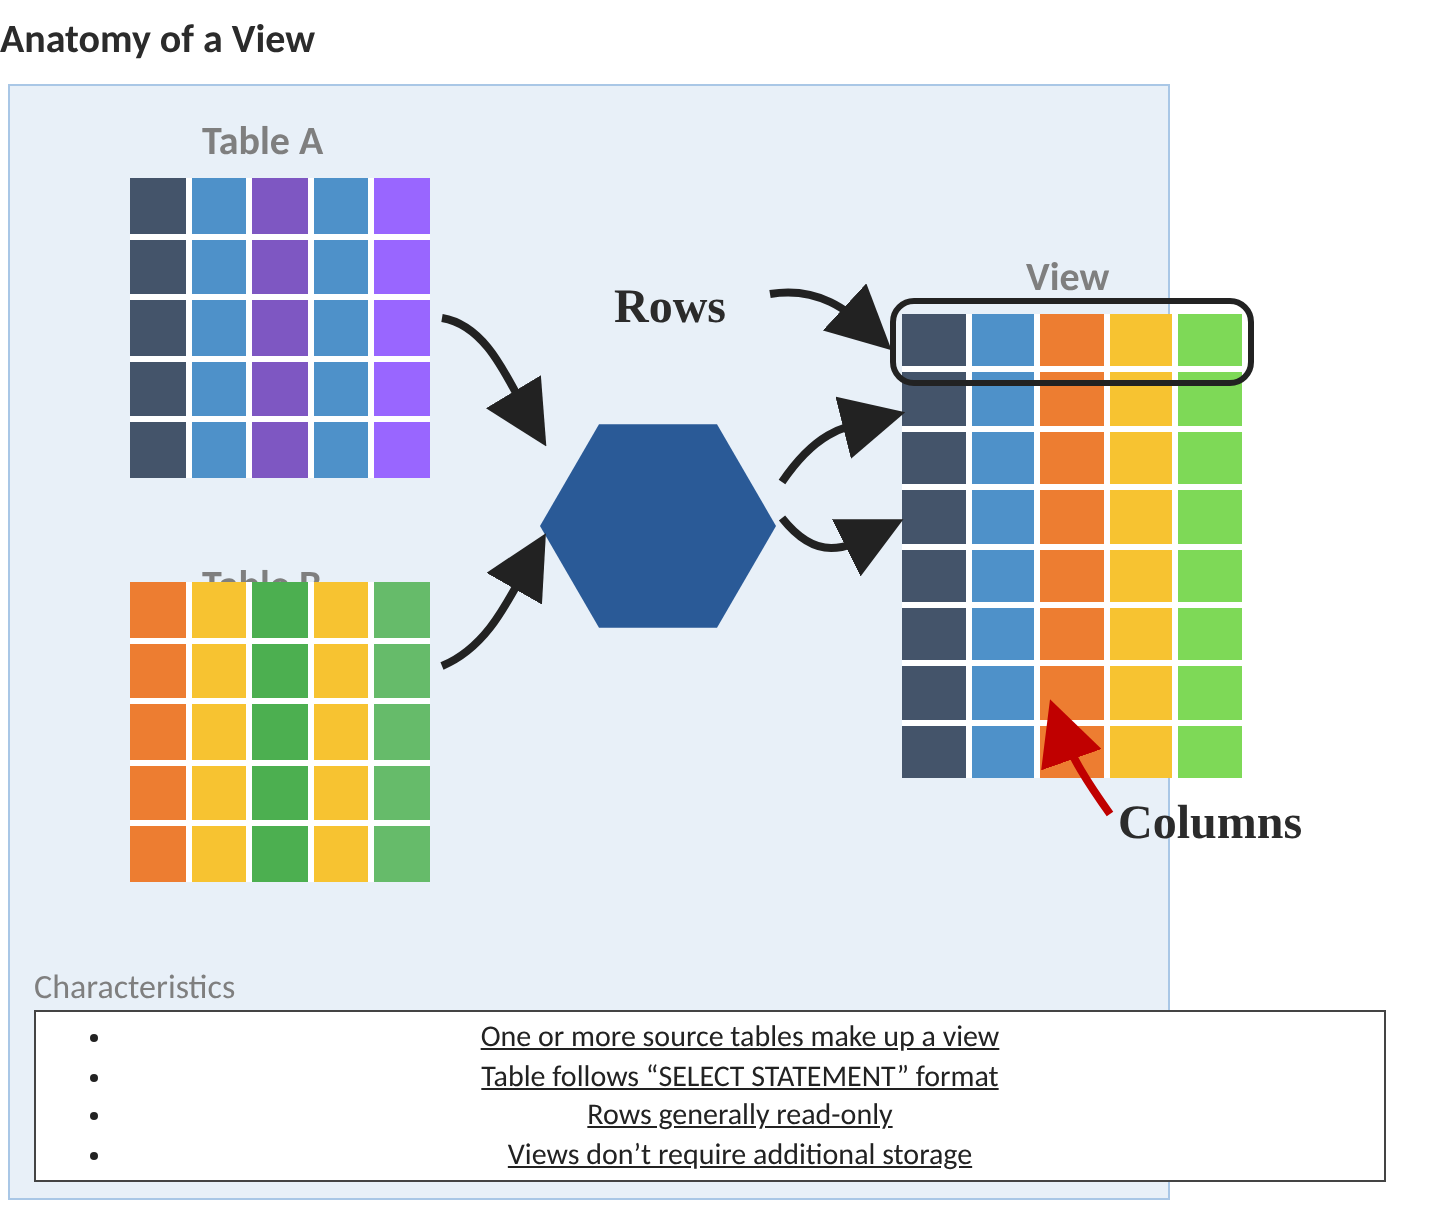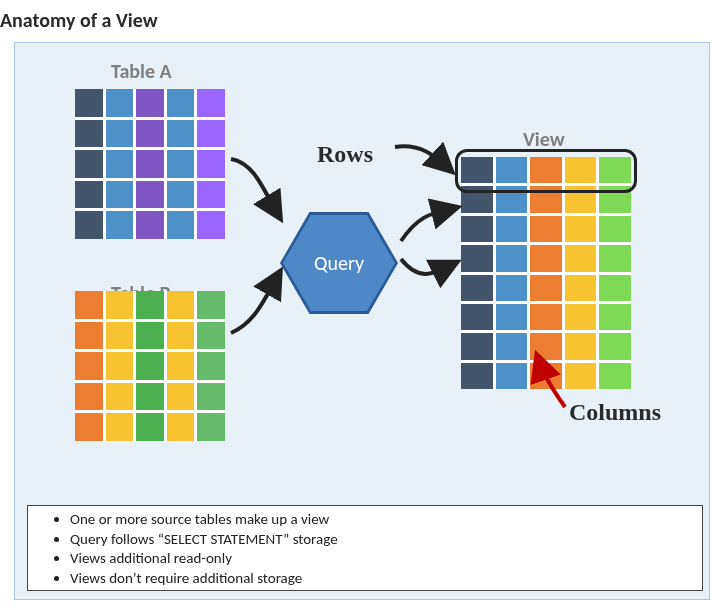--- a/index.html
+++ b/index.html
@@ -19,12 +19,13 @@
   }
   .panel {
     position: absolute;
-    left: 14px;
+    left: 4px;
     top: 42px;
-    width: 696px;
+    width: 581px;
     height: 558px;
     background: #e8f0f8;
     border: 1px solid #a9c7e6;
+    text-align: center;
   }
   .table-label {
     font-size: 20px;

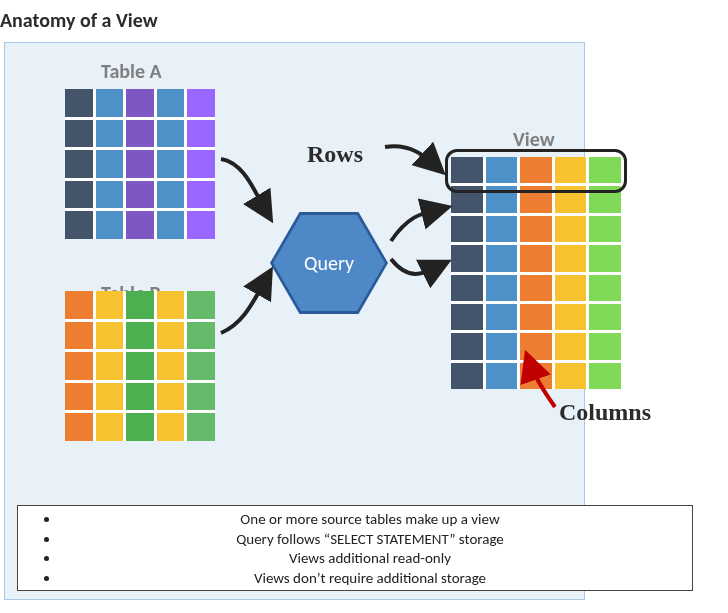--- a/index.html
+++ b/index.html
@@ -232,7 +232,6 @@
     </div>
 
   <div class="hex-border"></div>
-  <div class="hexagon">Query</div>
 
   <div class="cursive-label" style="left:302px; top:98px;">Rows</div>
   <div class="cursive-label" style="left:554px; top:356px;">Columns</div>

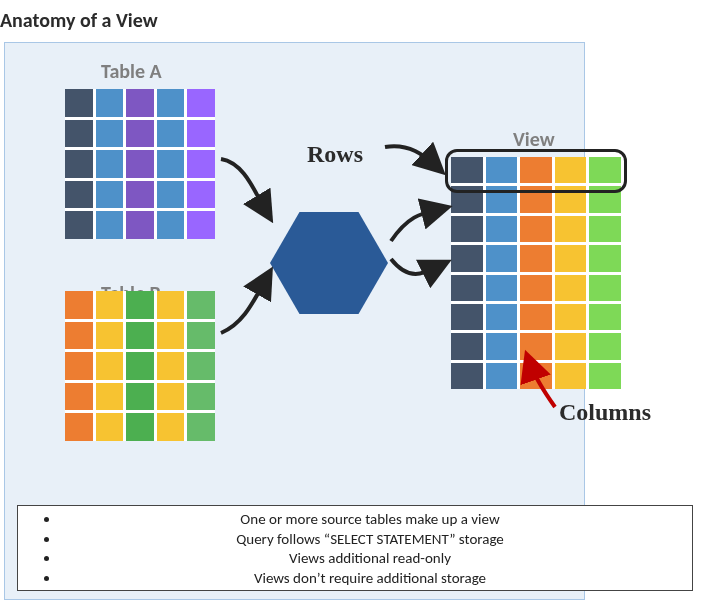--- a/index.html
+++ b/index.html
@@ -292,6 +292,7 @@
     <path d="M40,54 C 30,40 20,25 14,8" stroke="#c00000" stroke-width="4" fill="none" marker-end="url(#ah6)"></path>
   </svg>
 
+  <div class="char-label">Characteristics</div>
   <div class="char-box">
     <ul id="charlist">
         <li>One or more source tables make up a view</li>

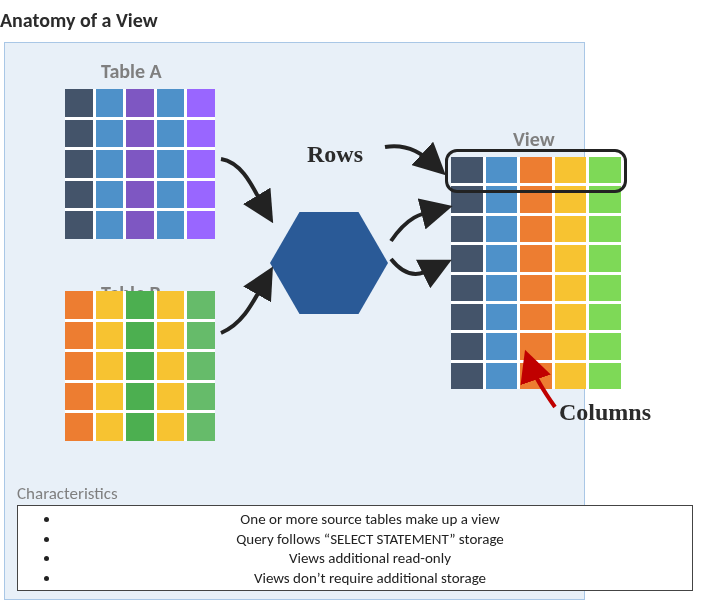--- a/index.html
+++ b/index.html
@@ -110,6 +110,7 @@
     padding: 4px 12px 4px 42px;
     font-size: 15px;
     color: #222;
+    text-decoration: underline;
   }
   .char-box ul { list-style: disc; }
   .char-box li { line-height: 1.3; }

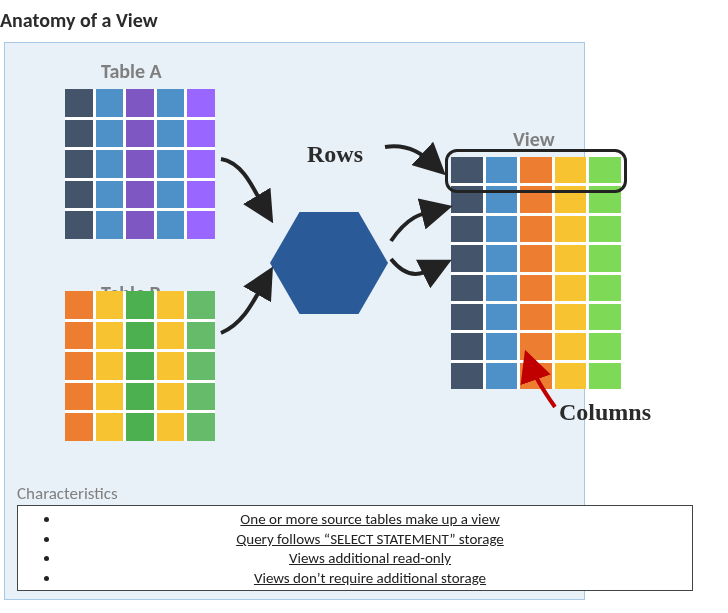--- a/index.html
+++ b/index.html
@@ -297,7 +297,7 @@
   <div class="char-box">
     <ul id="charlist">
         <li>One or more source tables make up a view</li>
-        <li>Query follows “SELECT STATEMENT” storage</li>
+        <li>Table follows “SELECT STATEMENT” format</li>
         <li>Views additional read-only</li>
         <li>Views don’t require additional storage</li>
       </ul>

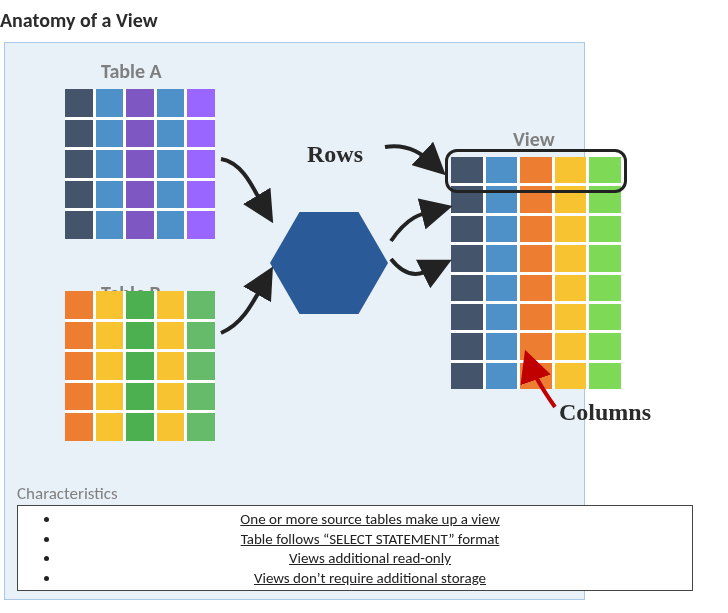--- a/index.html
+++ b/index.html
@@ -298,7 +298,7 @@
     <ul id="charlist">
         <li>One or more source tables make up a view</li>
         <li>Table follows “SELECT STATEMENT” format</li>
-        <li>Views additional read-only</li>
+        <li>Rows generally read-only</li>
         <li>Views don’t require additional storage</li>
       </ul>
   </div>

